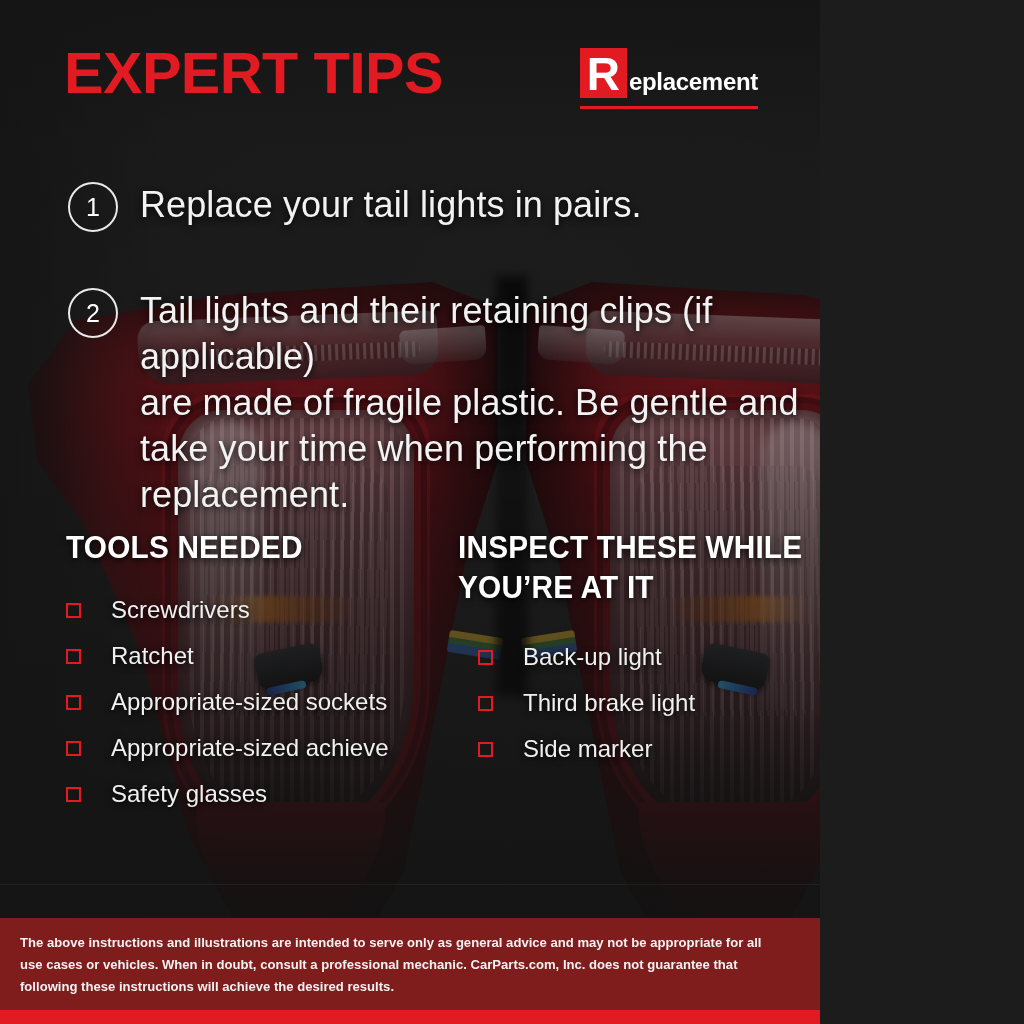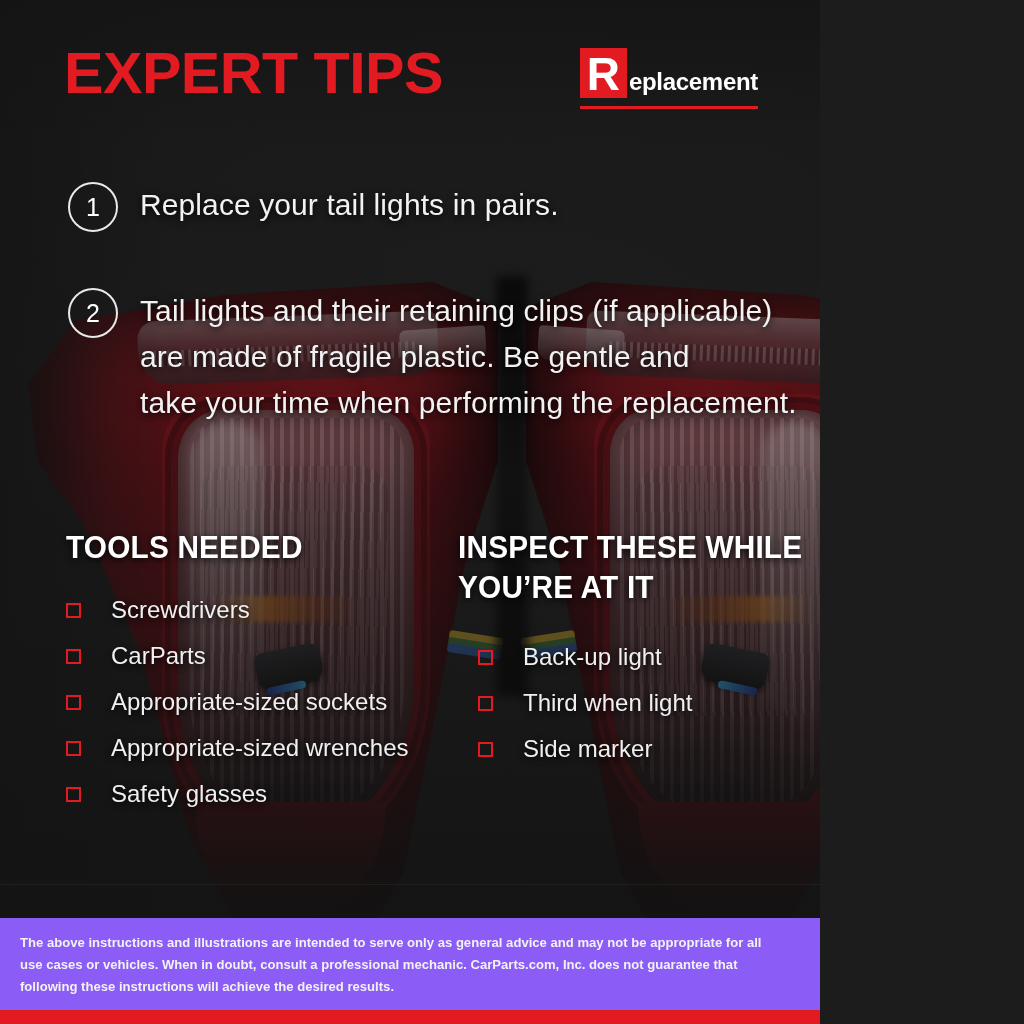--- a/index.html
+++ b/index.html
@@ -191,7 +191,7 @@
   }
   .tip-text{
     color:#f2f2f2;
-    font-size:30px;
+    font-size:36px;
     line-height:46px;
     letter-spacing:0.1px;
     text-shadow:0 2px 7px rgba(0,0,0,.85);

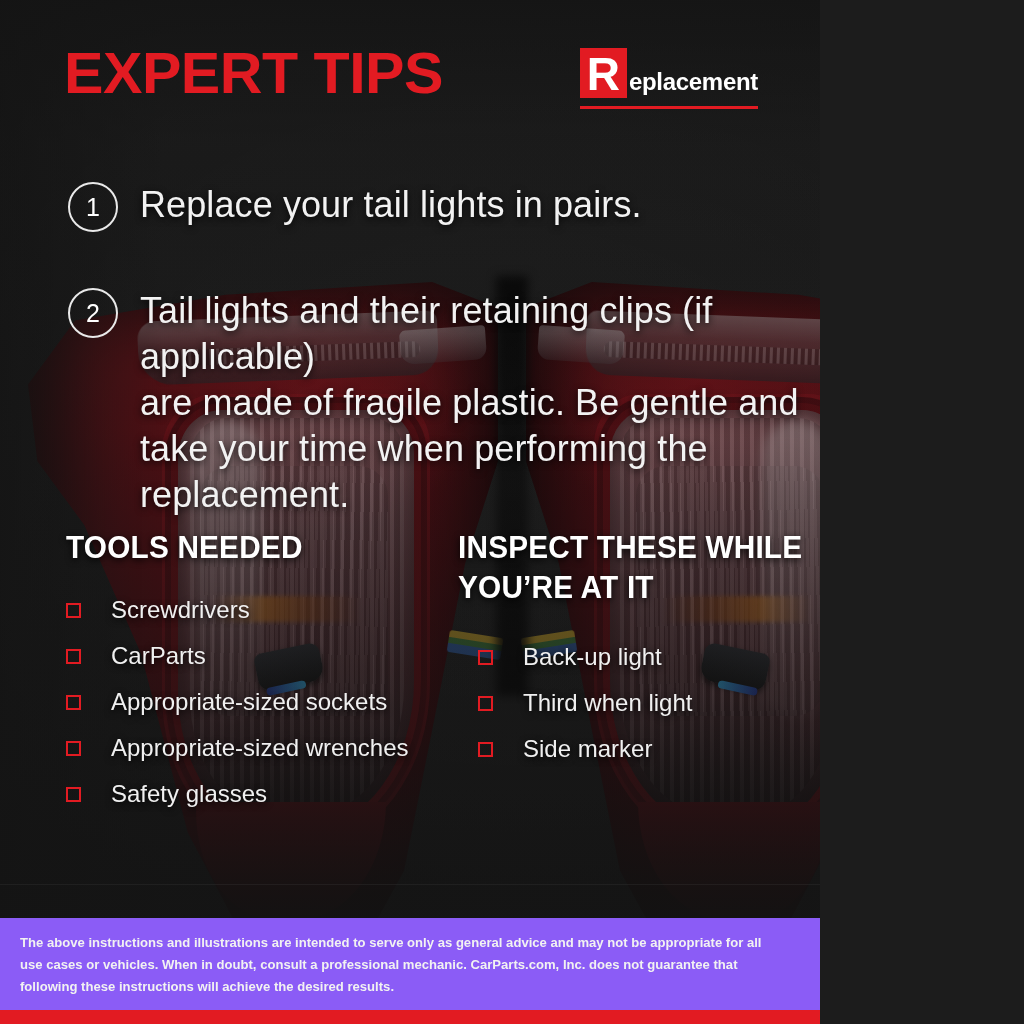--- a/index.html
+++ b/index.html
@@ -340,7 +340,7 @@
           </li>
         <li>
             <span class="bullet"></span>
-            <span>CarParts</span>
+            <span>Ratchet</span>
           </li>
         <li>
             <span class="bullet"></span>

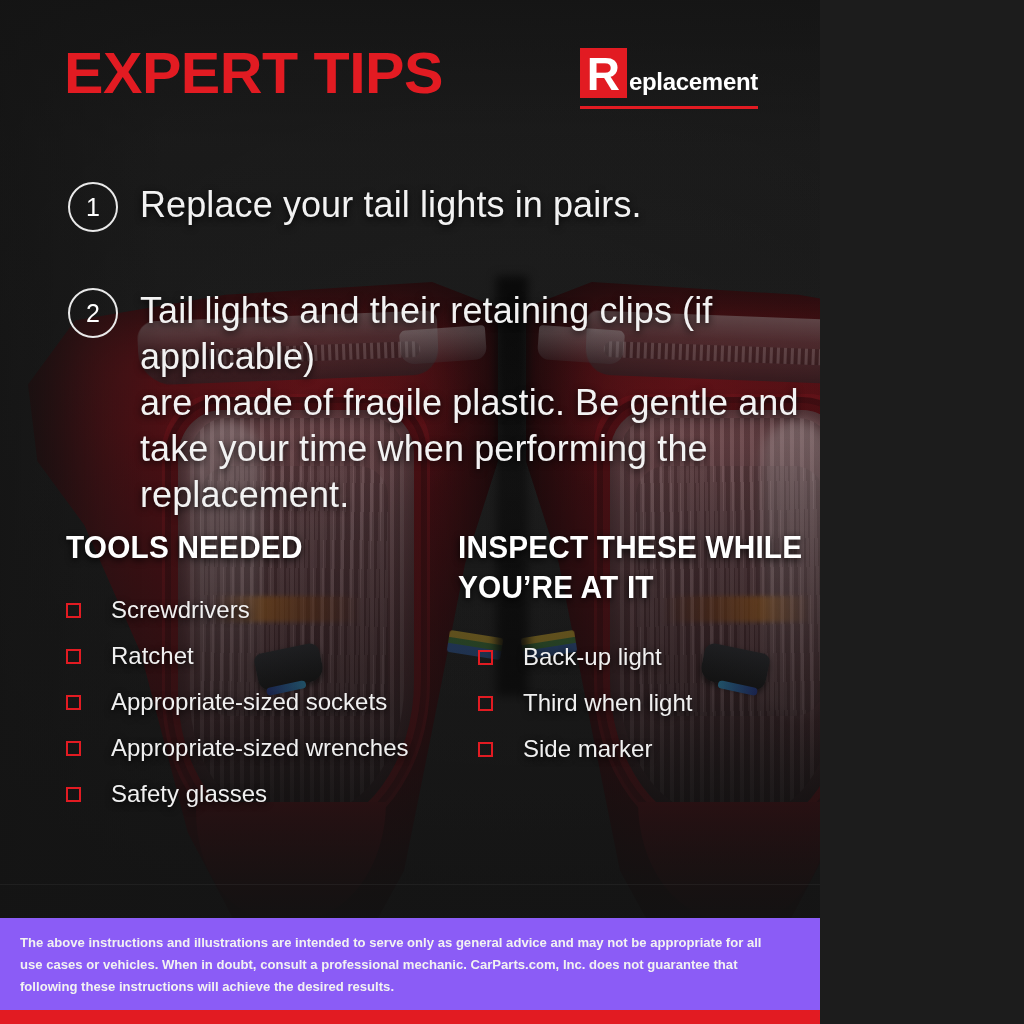--- a/index.html
+++ b/index.html
@@ -365,7 +365,7 @@
           </li>
         <li>
             <span class="bullet"></span>
-            <span>Third when light</span>
+            <span>Third brake light</span>
           </li>
         <li>
             <span class="bullet"></span>

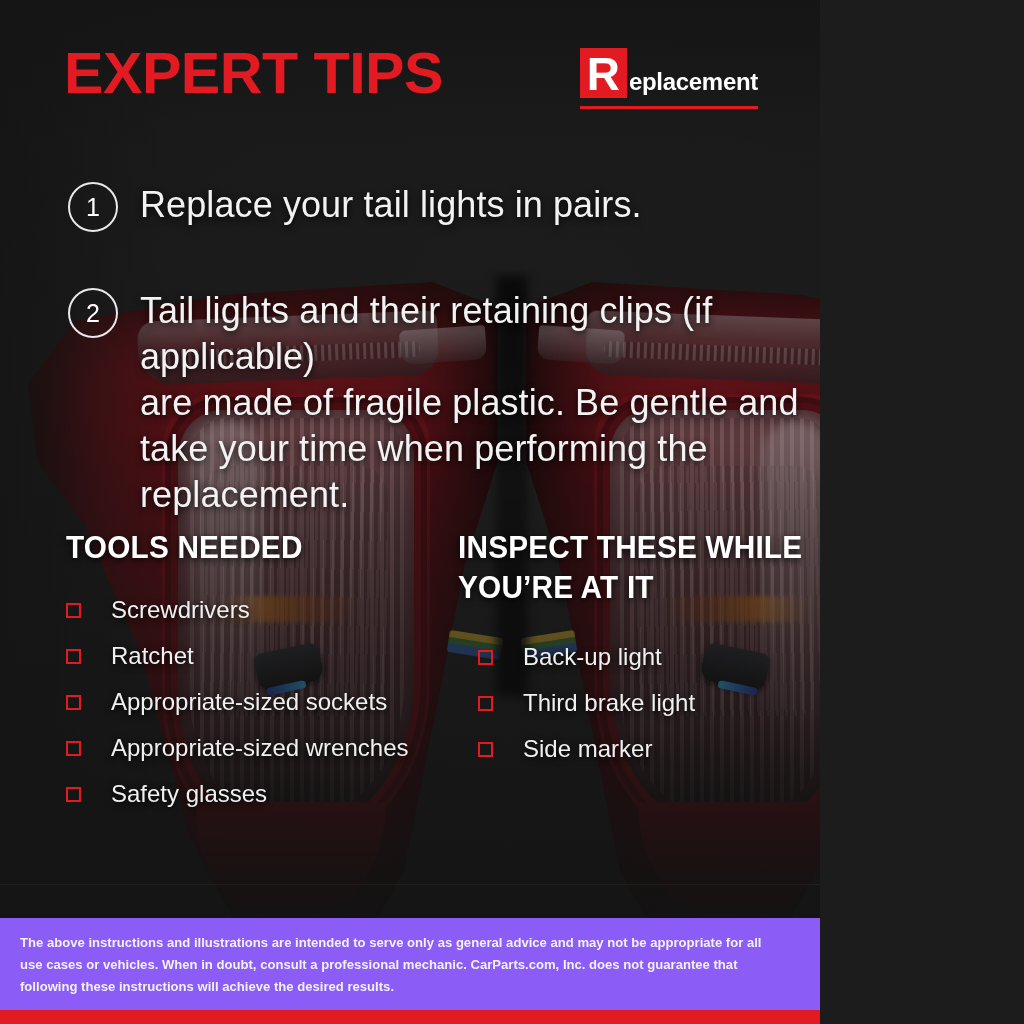--- a/index.html
+++ b/index.html
@@ -348,7 +348,7 @@
           </li>
         <li>
             <span class="bullet"></span>
-            <span>Appropriate-sized wrenches</span>
+            <span>Appropriate-sized achieve</span>
           </li>
         <li>
             <span class="bullet"></span>

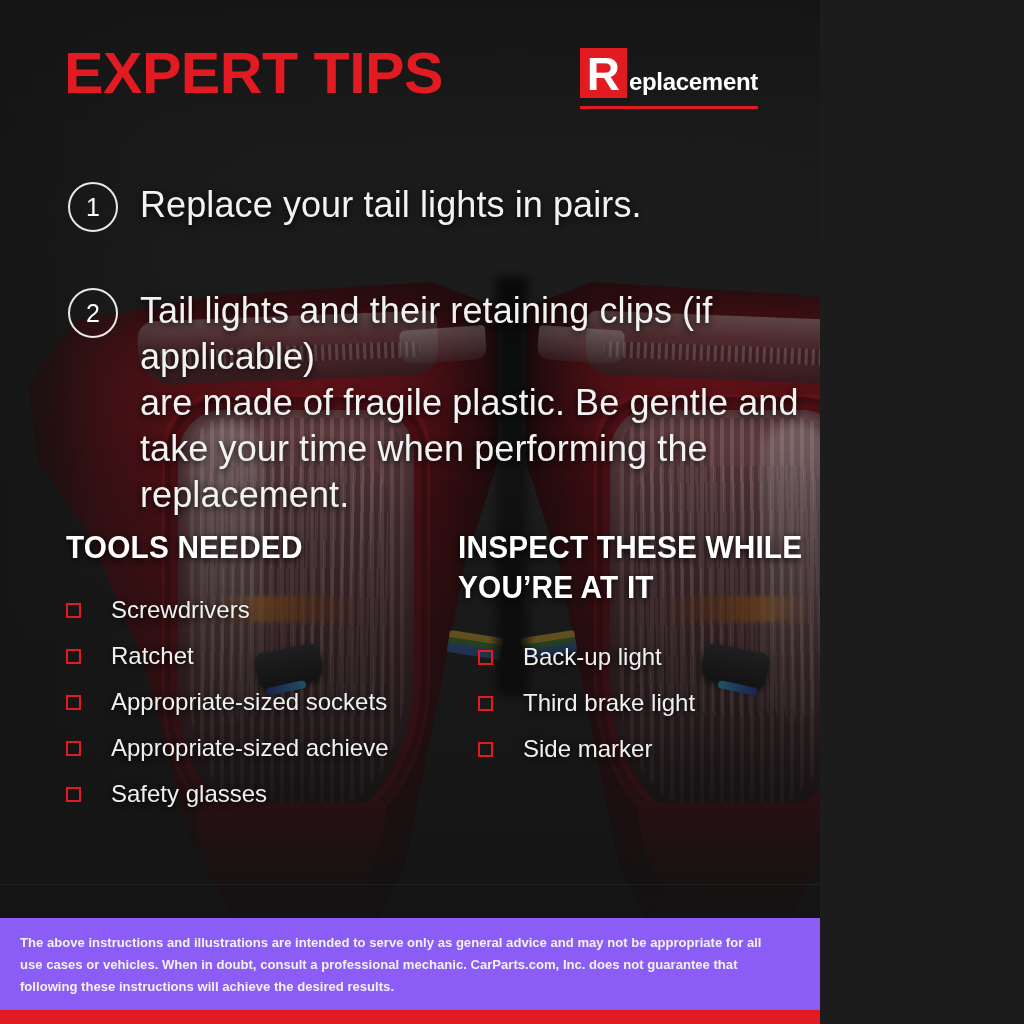--- a/index.html
+++ b/index.html
@@ -241,7 +241,7 @@
   .footer{
     position:absolute;left:0;right:0;bottom:14px;top:auto;
     height:auto;
-    background:#8b5cf6;
+    background:#7f1d1d;
     padding:14px 20px 12px 20px;
     box-sizing:border-box;
   }

